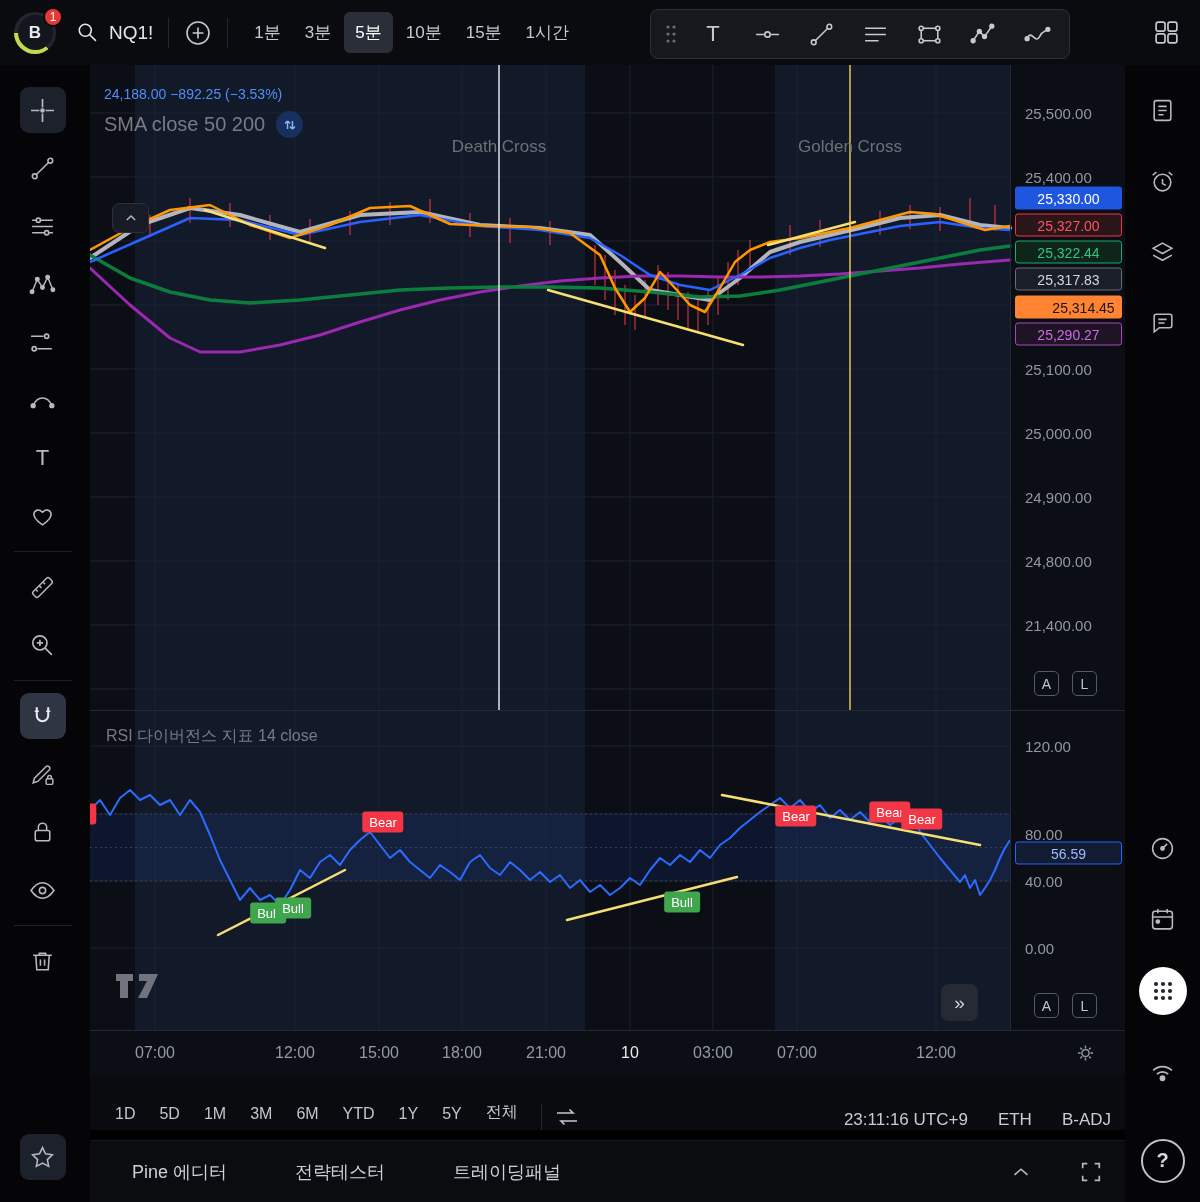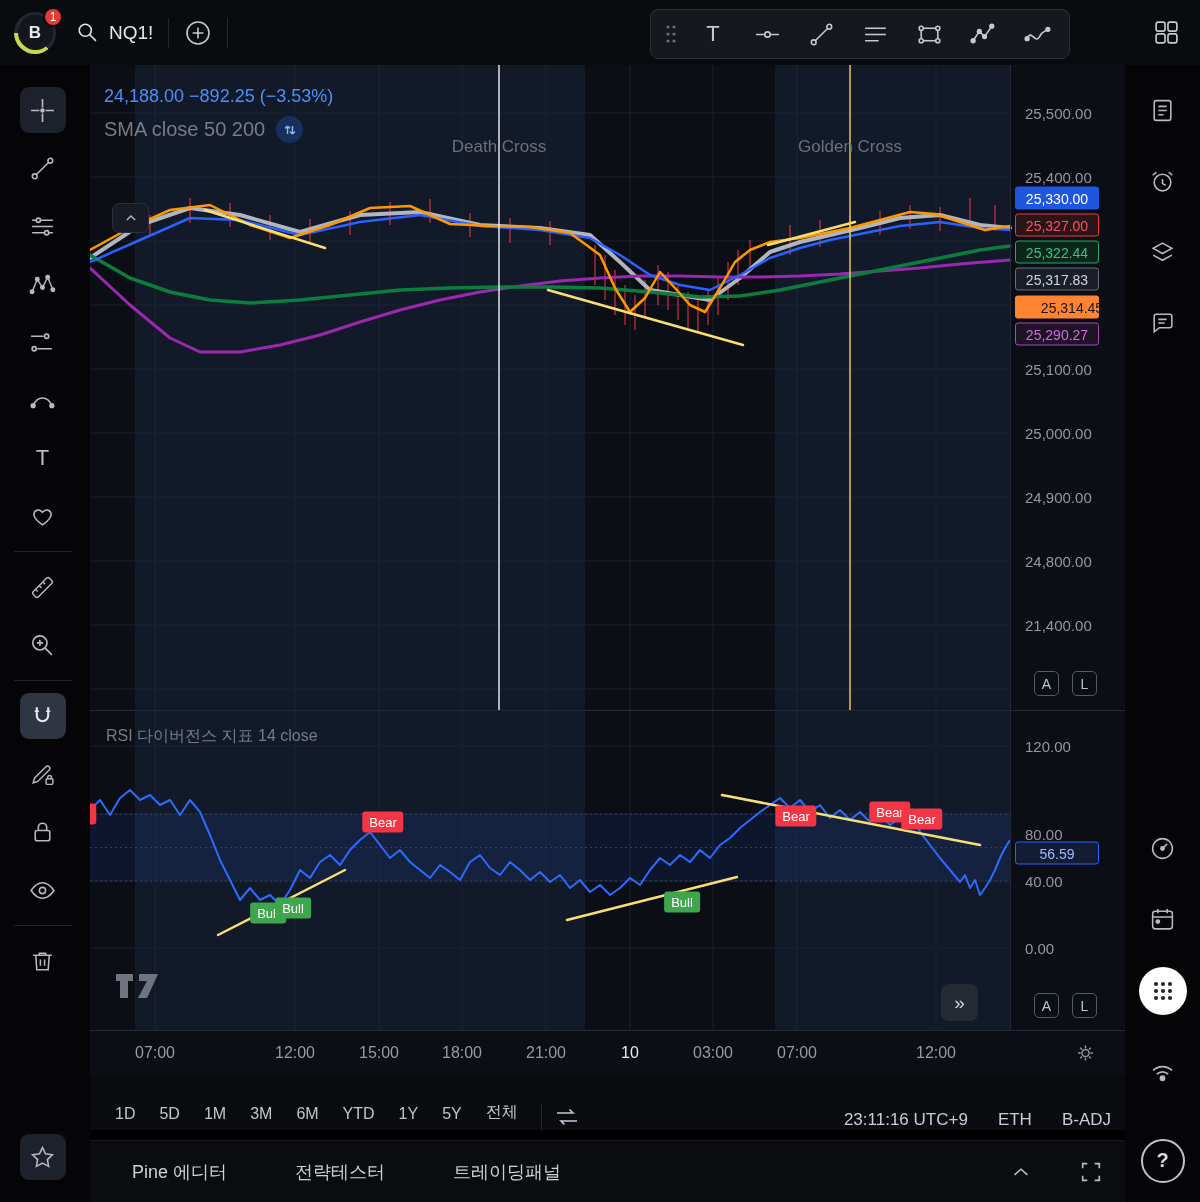--- a/index.html
+++ b/index.html
@@ -117,6 +117,14 @@
       </svg>
   </button>
   <div class="vdiv"></div>
+  <div class="intervals">
+    <button class="interval-btn">1분</button>
+    <button class="interval-btn">3분</button>
+    <button class="interval-btn selected">5분</button>
+    <button class="interval-btn">10분</button>
+    <button class="interval-btn">15분</button>
+    <button class="interval-btn">1시간</button>
+  </div>
   <button class="icon-btn layout-btn">
     <svg width="27" height="27" viewBox="0 0 26 26" fill="none" stroke="currentColor" stroke-width="1.6">
         <rect x="3" y="3" width="8.6" height="8.6" rx="2"></rect>

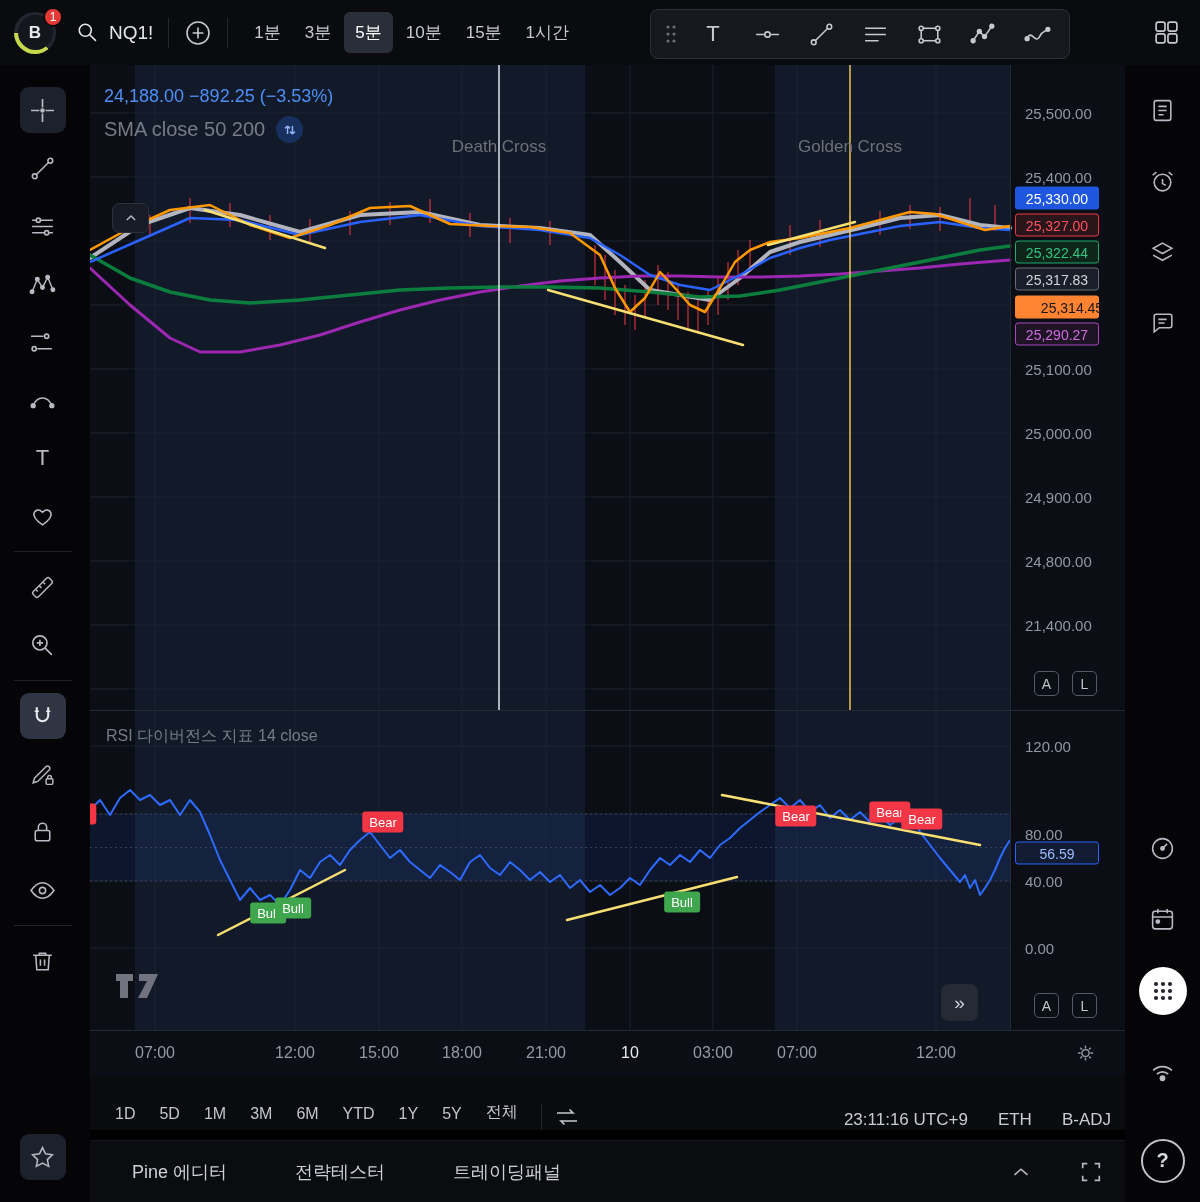--- a/index.html
+++ b/index.html
@@ -58,7 +58,7 @@
 .d-switch{width:27px;height:14px;border-radius:8px;background:#4a4e59;position:relative}
 .d-switch::before{content:"";position:absolute;left:2px;top:2px;width:10px;height:10px;border-radius:50%;background:#e8e9ed}
 .d-letter{color:#f6a623;font-weight:bold;font-size:16px}
-.lg-price{margin-top:9px;font-size:18px;color:#4e8ef7}
+.lg-price{margin-top:9px;font-size:14px;color:#4e8ef7}
 .lg-row3{margin-top:9px;display:flex;align-items:center;gap:11px}
 .sma-label{font-size:20px;color:#787b86}
 .swap-btn{width:27px;height:27px;border-radius:50%;background:#17305e;display:flex;align-items:center;justify-content:center;border:none}

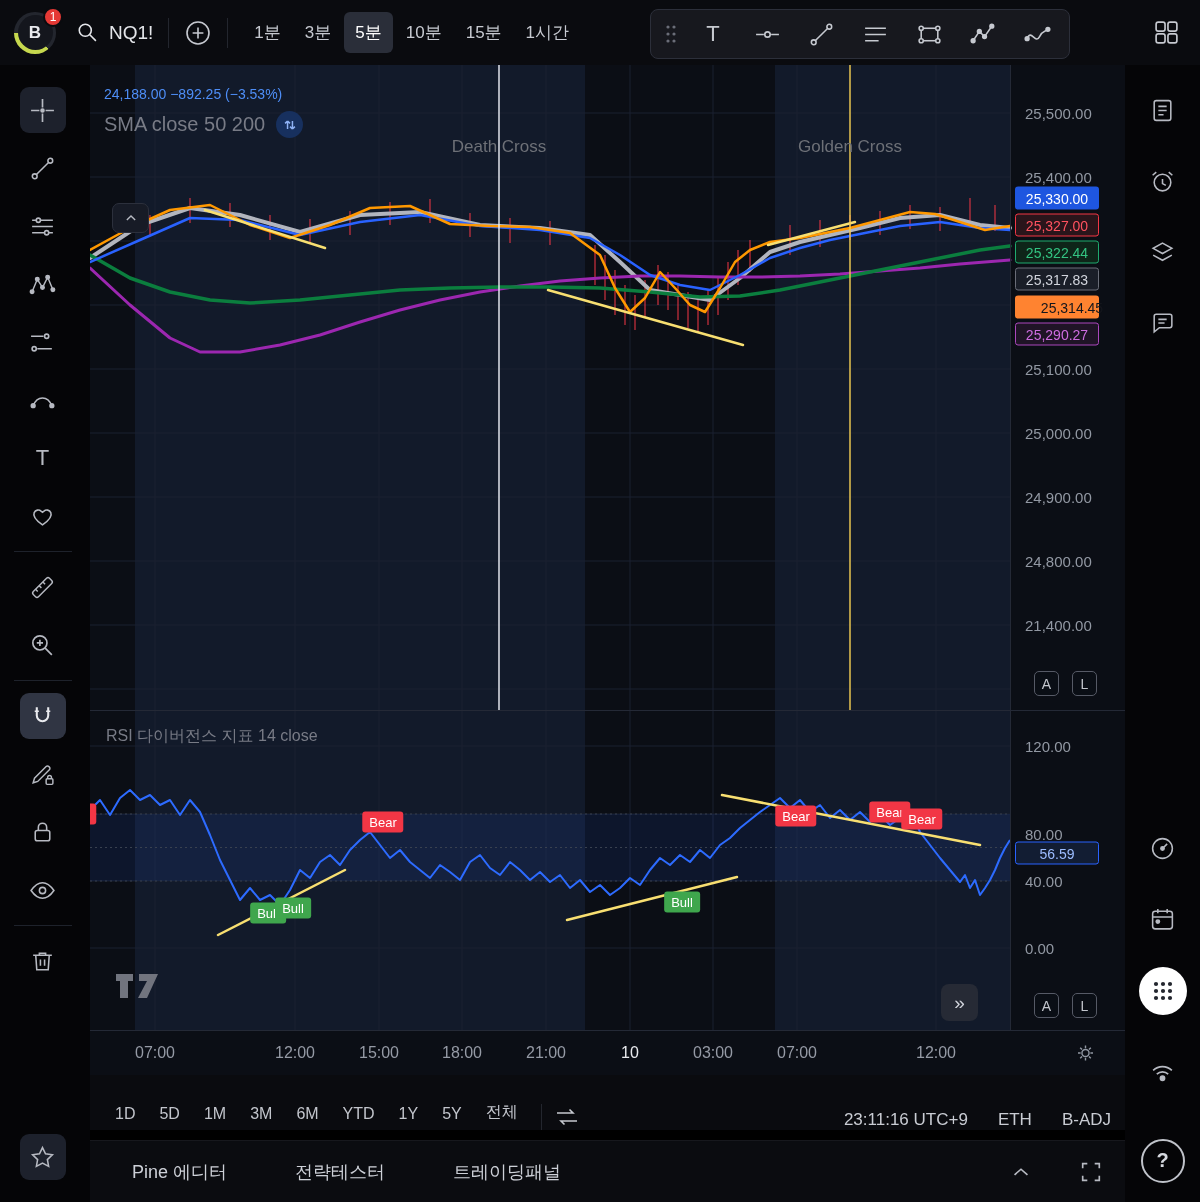--- a/index.html
+++ b/index.html
@@ -66,7 +66,7 @@
 .rsi-title{position:absolute;left:16px;top:661px;font-size:16px;color:#787b86;z-index:5}
 #axis-layer{position:absolute;left:920px;top:0;width:115px;height:965px;z-index:3}
 .tick{position:absolute;left:15px;transform:translateY(-50%);font-size:15px;color:#9298a3}
-.plabel{position:absolute;left:5px;width:84px;transform:translateY(-50%);height:23px;display:flex;align-items:center;justify-content:center;font-size:14px;border-radius:3px}
+.plabel{position:absolute;left:5px;width:107px;transform:translateY(-50%);height:23px;display:flex;align-items:center;justify-content:center;font-size:14px;border-radius:3px}
 .plabel.blue{background:#1e56e0;color:#fff}
 .plabel.red{background:#2a151b;border:1px solid #f23645;color:#ff525f}
 .plabel.green{background:#0e2519;border:1px solid #1faa6e;color:#33c482}

